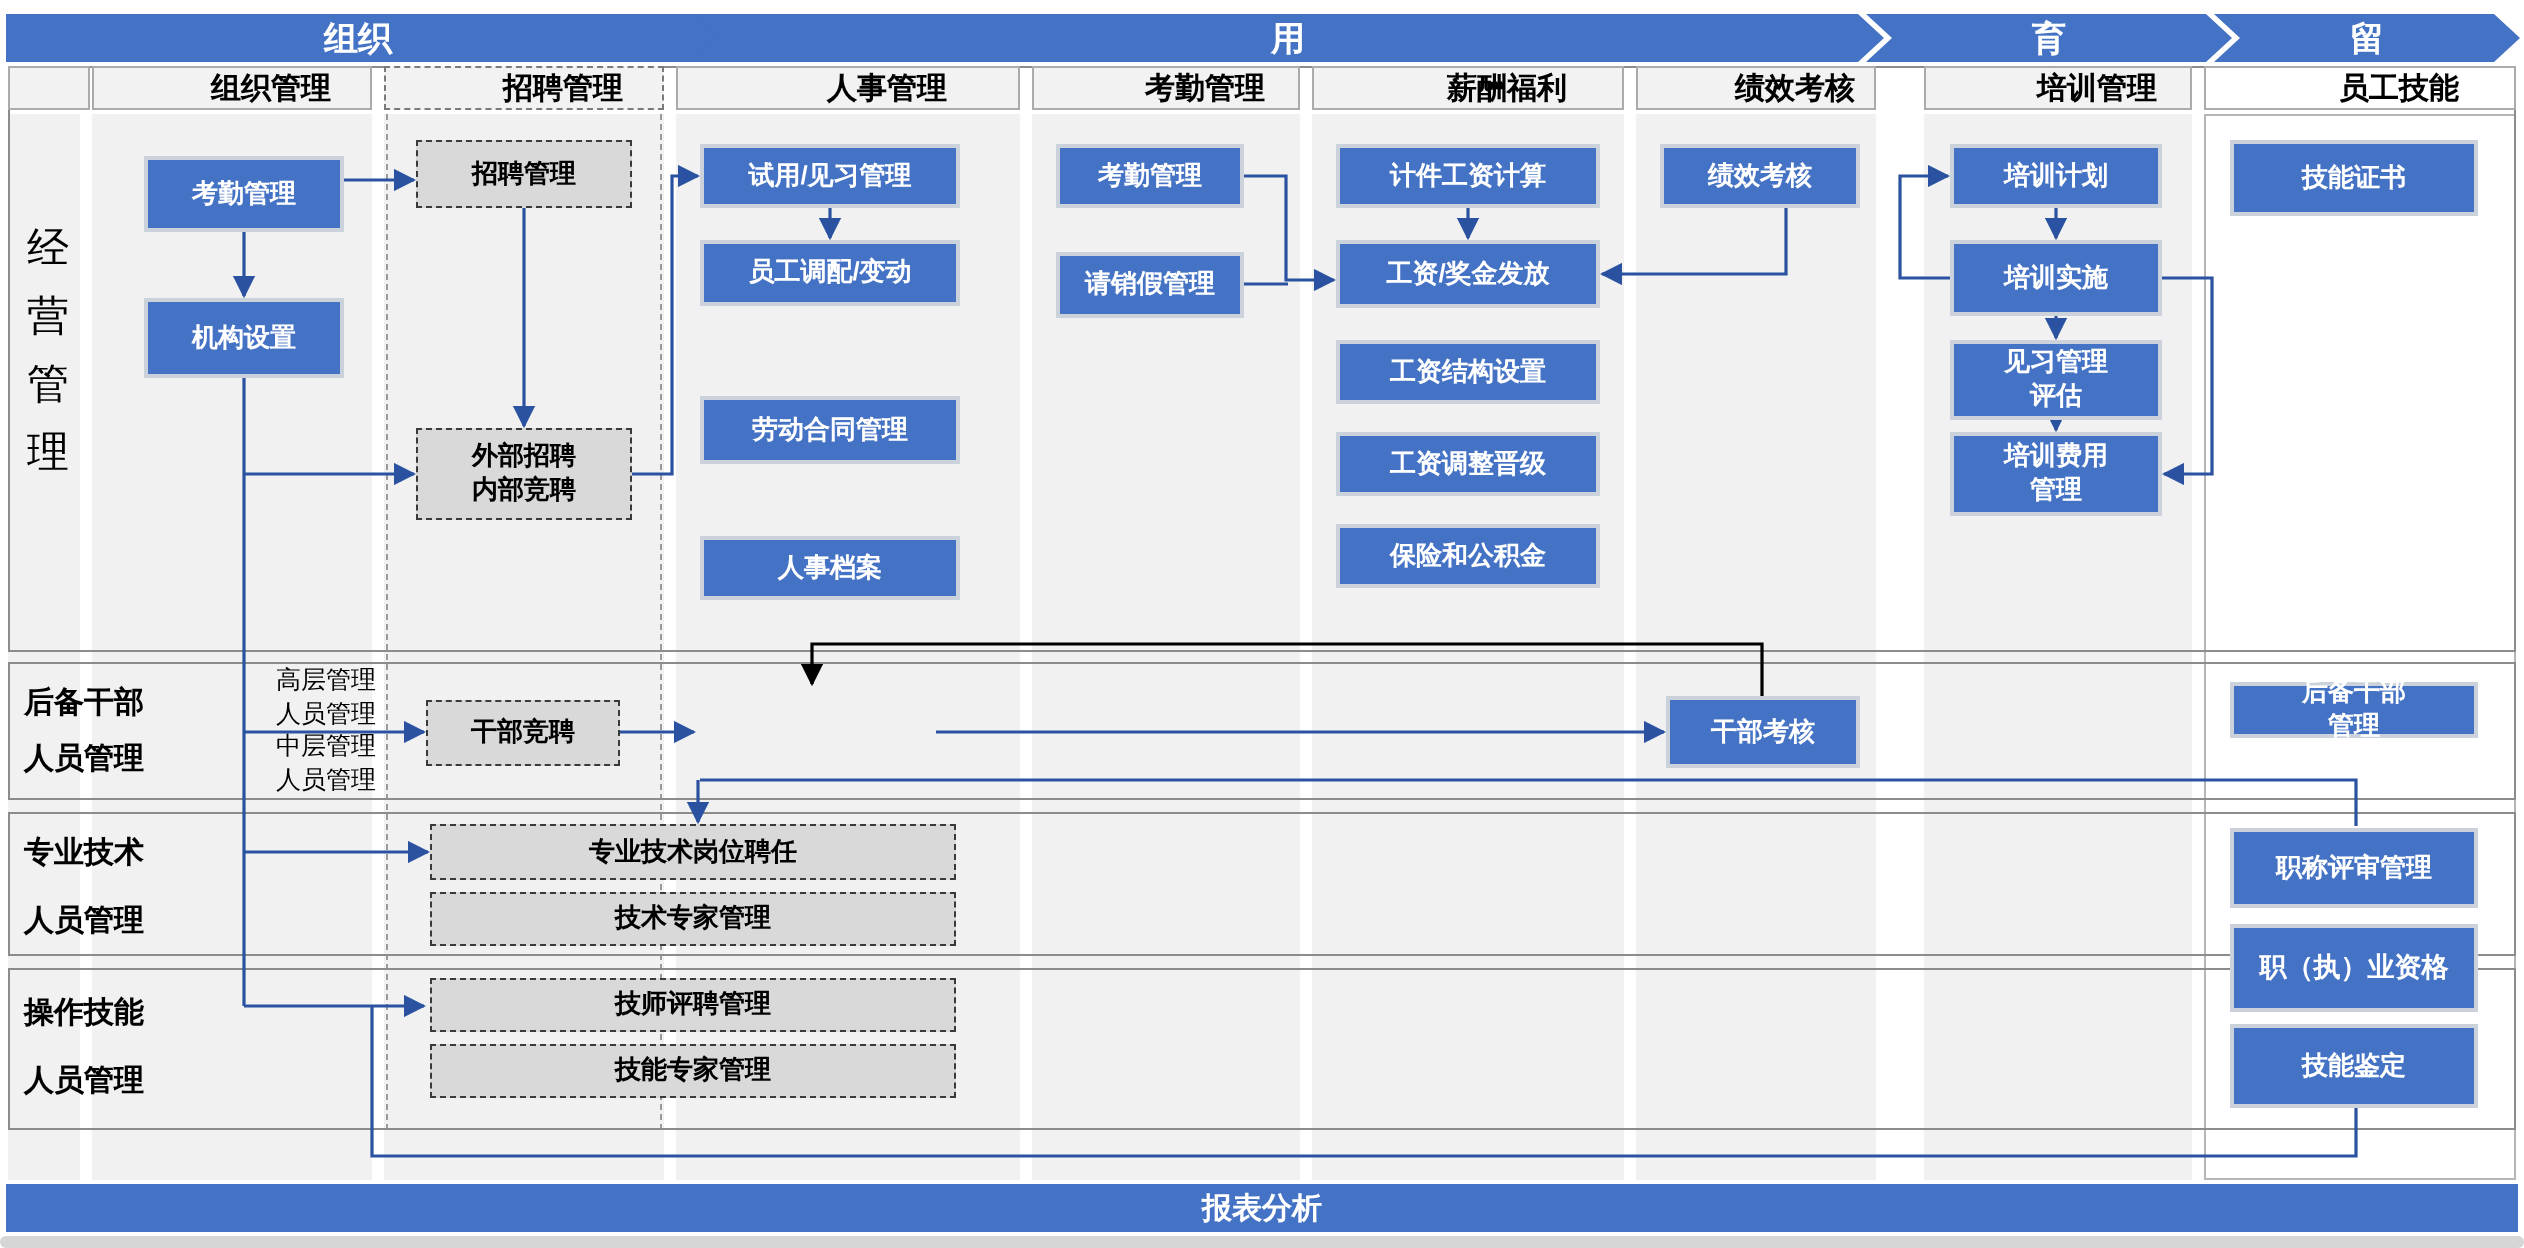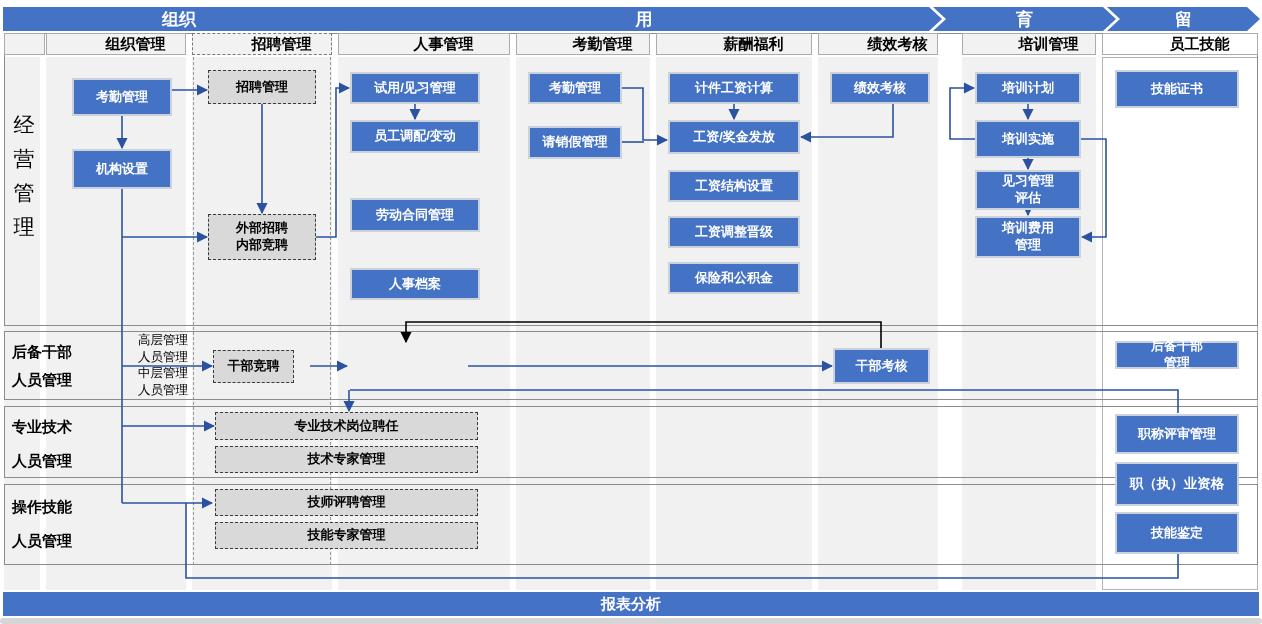--- a/index.html
+++ b/index.html
@@ -149,7 +149,7 @@
 管理</div>
   <div class="bb" style="left:1115px;top:70px;width:124px;height:38px;">技能证书</div>
 
-  <div class="db" style="left:213px;top:350px;width:81px;height:33px;">干部竞聘</div>
+  <div class="db" style="left:213px;top:350px;width:97px;height:33px;">干部竞聘</div>
   <div class="bb" style="left:833px;top:348px;width:97px;height:36px;">干部考核</div>
   <div class="bb" style="left:1115px;top:341px;width:124px;height:28px;">后备干部
 管理</div>

